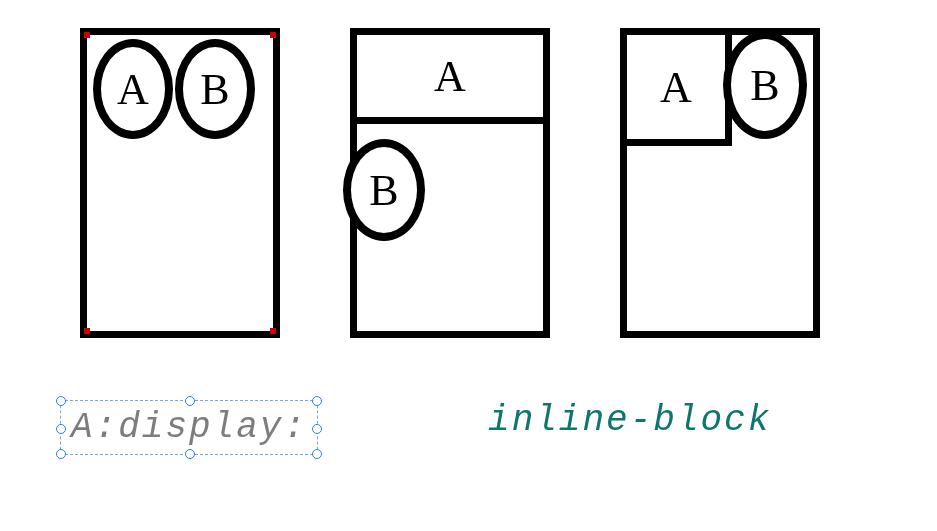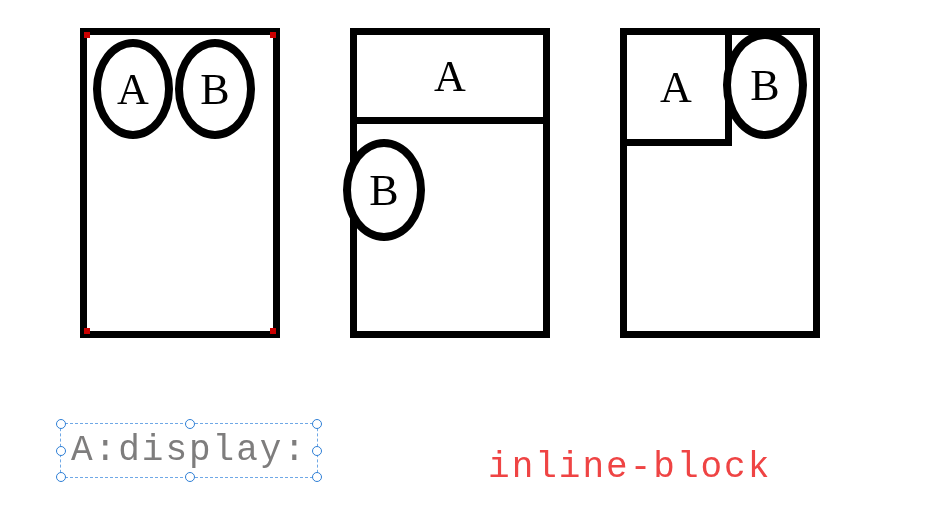--- a/index.html
+++ b/index.html
@@ -123,11 +123,12 @@
   
   .captions-row {
     position: absolute;
-    top: 412px;
+    top: 400px;
     left: 60px;
     width: 860px;
     display: flex;
-    align-items: center;
+    align-items: flex-start;
+    font-style: italic;
   }
 
   .caption {

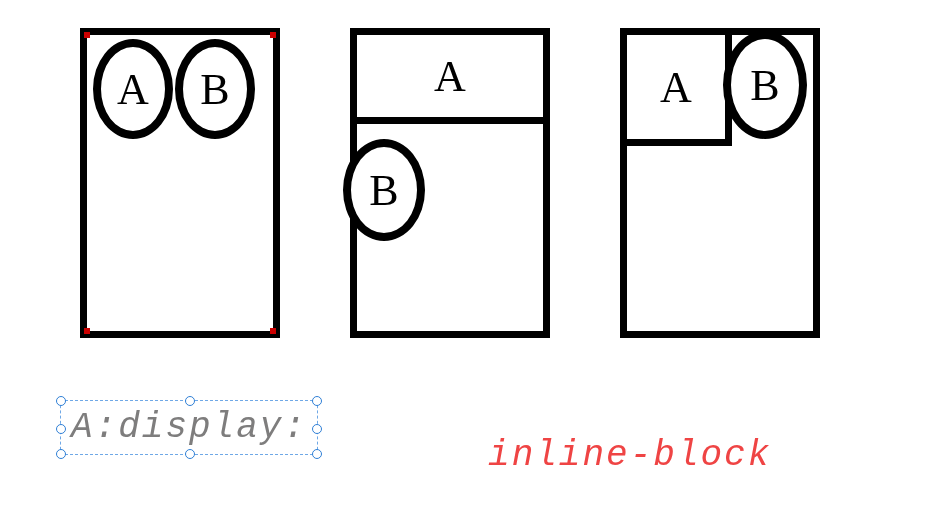--- a/index.html
+++ b/index.html
@@ -163,7 +163,7 @@
   .sel-handle.mr { top: 50%; right: -5px; margin-top: -4px; }
 
   .caption.block  { margin-left: 40px; font-weight: bold; letter-spacing: 4px; color:#565656; }
-  .caption.inlineb{ margin-left: 120px; letter-spacing: 2px; color:#ef4444;margin-top:35px; }
+  .caption.inlineb{ margin-left: 120px; letter-spacing: 2px; color:#0f766e; }
 
 </style>
 </head>

